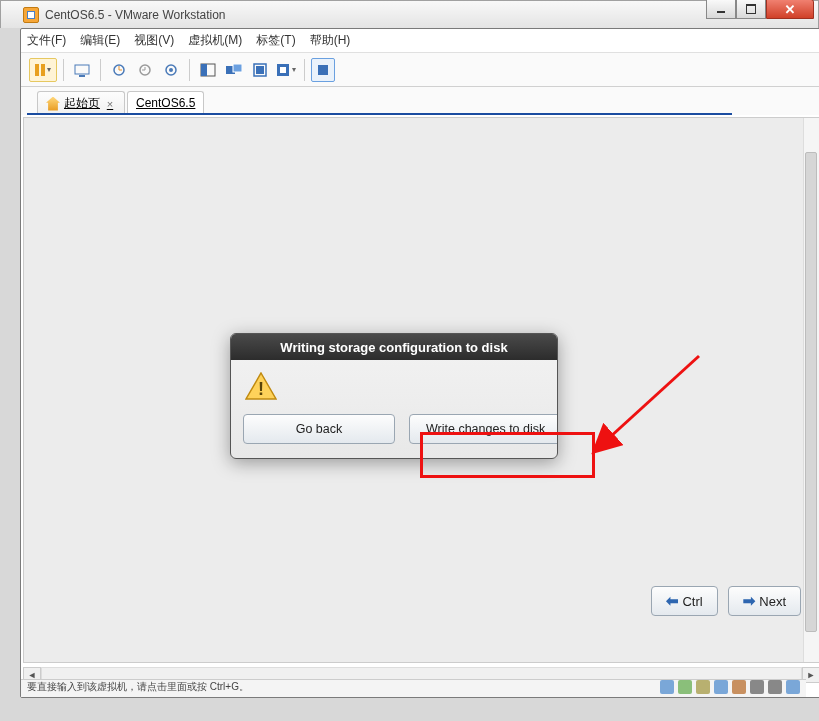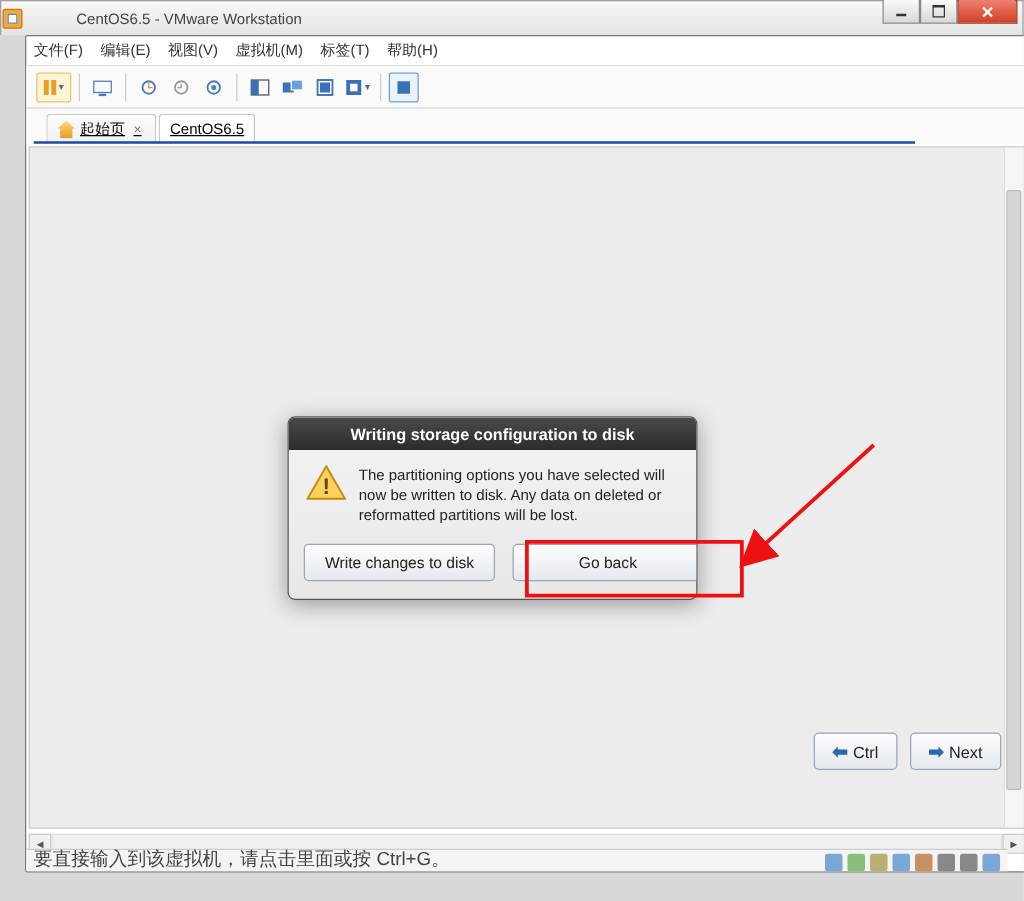--- a/index.html
+++ b/index.html
@@ -6,7 +6,7 @@
 body { width: 819px; height: 721px; background: #d8d8d8; overflow: hidden; position: relative; }
 
 
-.titlebar { height: 28px; background: linear-gradient(#f8f8f8,#e4e4e4); border: 1px solid #a0a0a0; border-bottom: none; display: flex; align-items: center; padding: 0 1px; position: relative; gap: 37px; }
+.titlebar { height: 28px; background: linear-gradient(#f8f8f8,#e4e4e4); border: 1px solid #a0a0a0; border-bottom: none; display: flex; align-items: center; padding: 0 22px; position: relative; }
 .titlebar-icon { width: 16px; height: 16px; background: #f7a738; border: 1px solid #c27b12; border-radius: 2px; margin-right: 6px; position: relative; }
 .titlebar-icon::after { content:''; position:absolute; inset:3px; background:#fff; border:1px solid #4a80c7; }
 .titlebar-text { font-size: 12px; color: #444; }

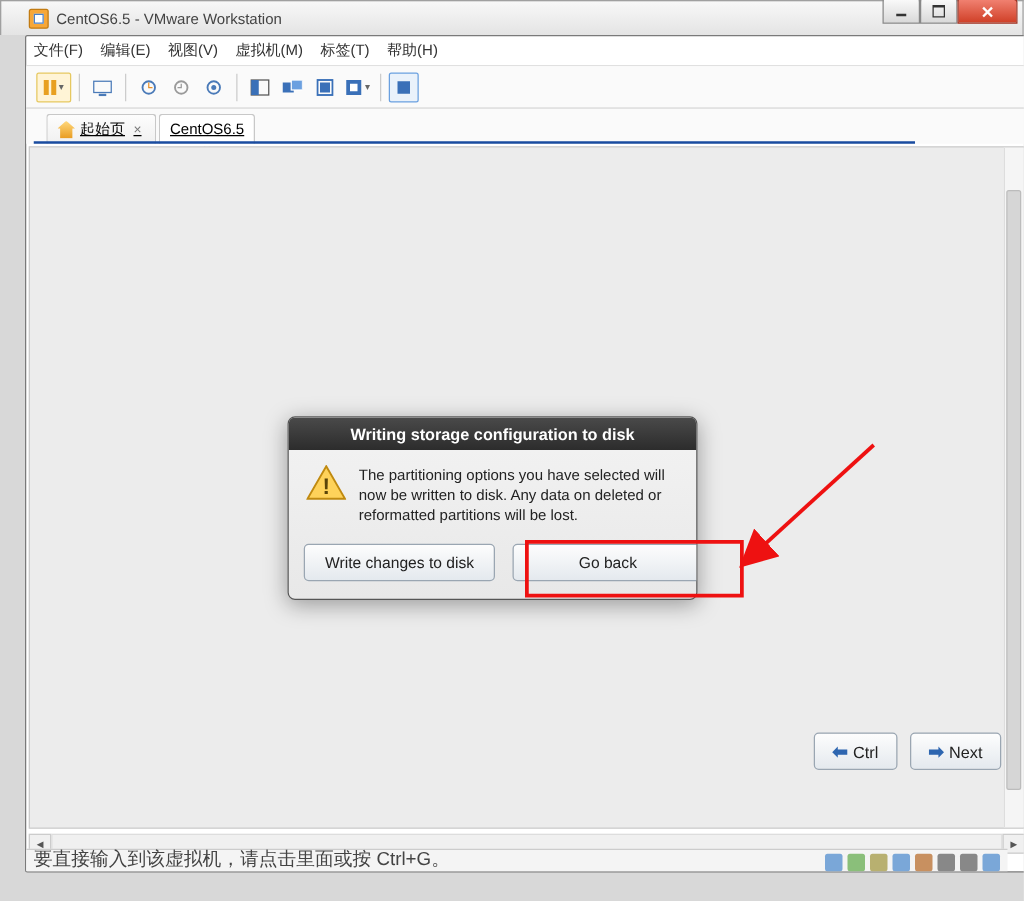--- a/index.html
+++ b/index.html
@@ -194,7 +194,6 @@
               <text x="16" y="23" text-anchor="middle" font-size="18" font-weight="bold" fill="#5a4408">!</text>
             </svg>
         </div>
-        <div class="dialog-text">The partitioning options you have selected will now be written to disk.  Any data on deleted or reformatted partitions will be lost.</div>
       </div>
       <div class="dialog-buttons">
         <div class="dbtn">Write changes to disk</div>

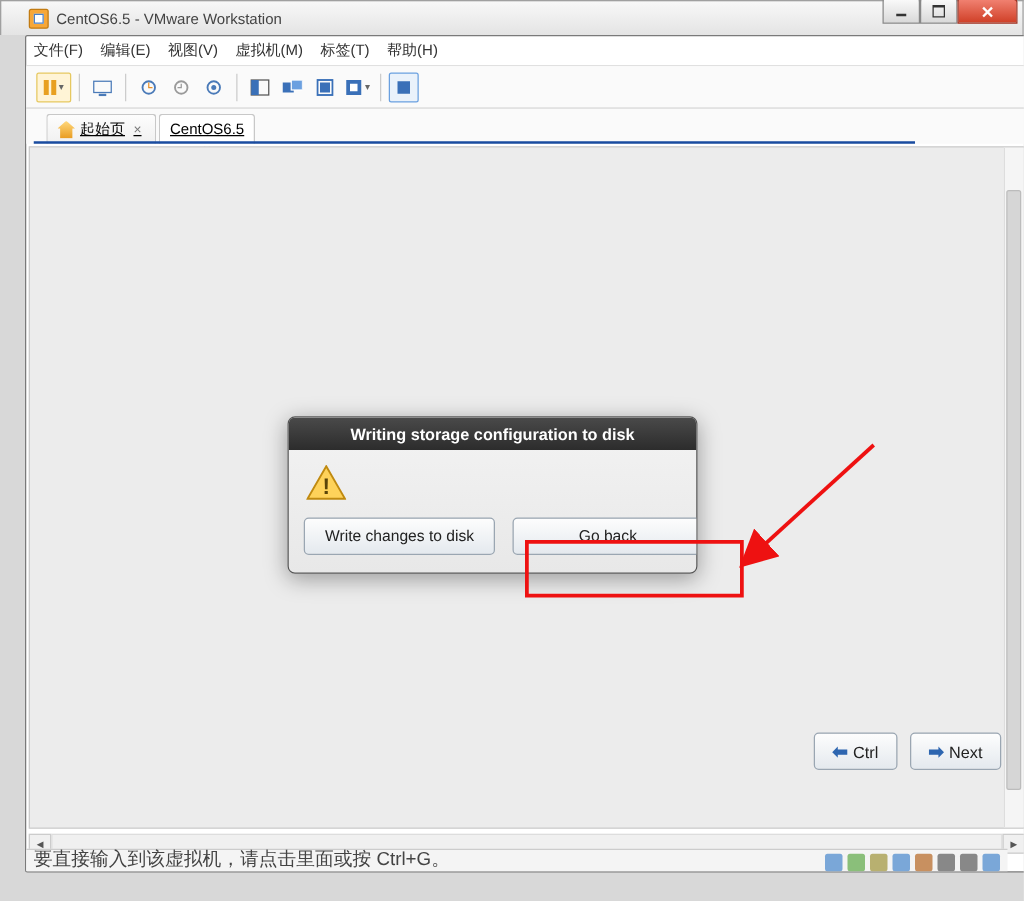--- a/index.html
+++ b/index.html
@@ -196,8 +196,8 @@
         </div>
       </div>
       <div class="dialog-buttons">
+        <div class="dbtn goback">Go back</div>
         <div class="dbtn">Write changes to disk</div>
-        <div class="dbtn goback">Go back</div>
       </div>
     </div>
 

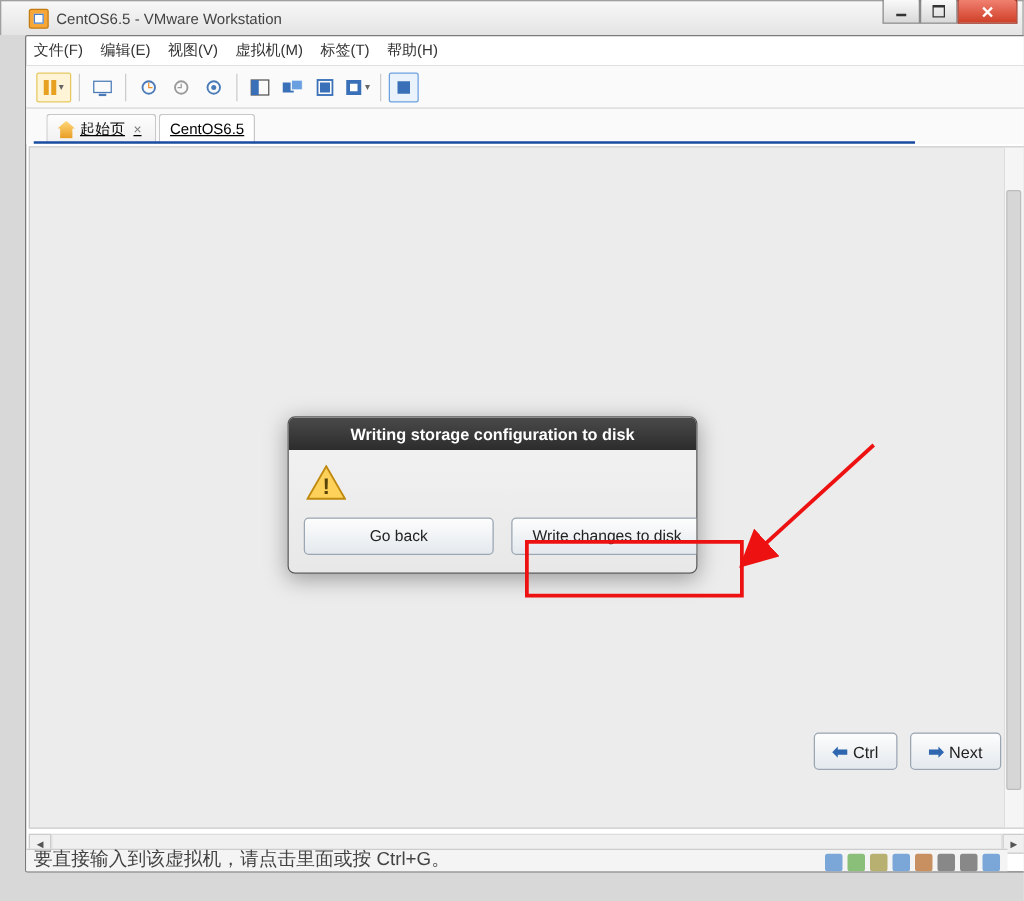--- a/index.html
+++ b/index.html
@@ -70,7 +70,7 @@
 .navarrow { font-size:15px; color:#2e66b0; font-weight:bold; }
 
 
-.statusbar { position:absolute; left:0; right:16px; bottom:0; height:18px; background:#f4f4f4; border-top:1px solid #ccc; font-size:15px; color:#444; display:flex; align-items:flex-end; padding:0 6px; justify-content:space-between; }
+.statusbar { position:absolute; left:0; right:16px; bottom:0; height:18px; background:#f4f4f4; border-top:1px solid #ccc; font-size:10px; color:#444; display:flex; align-items:flex-start; padding:0 6px; justify-content:space-between; }
 .status-icons { display:flex; gap:4px; }
 .sicon { width:14px; height:14px; border-radius:2px; }
 .ico-pause { display:flex; gap:2px; } .ico-pause i{ width:4px; height:12px; background:#e8a020; }

